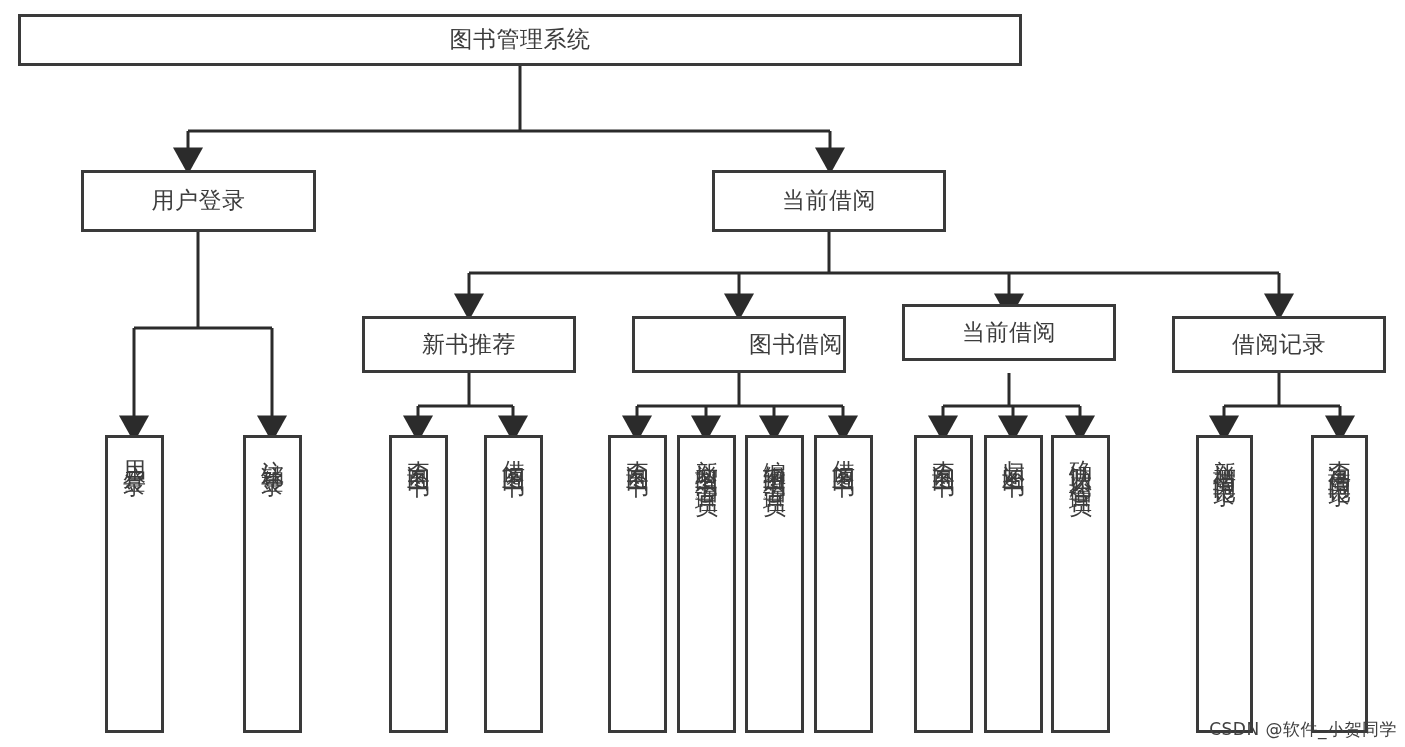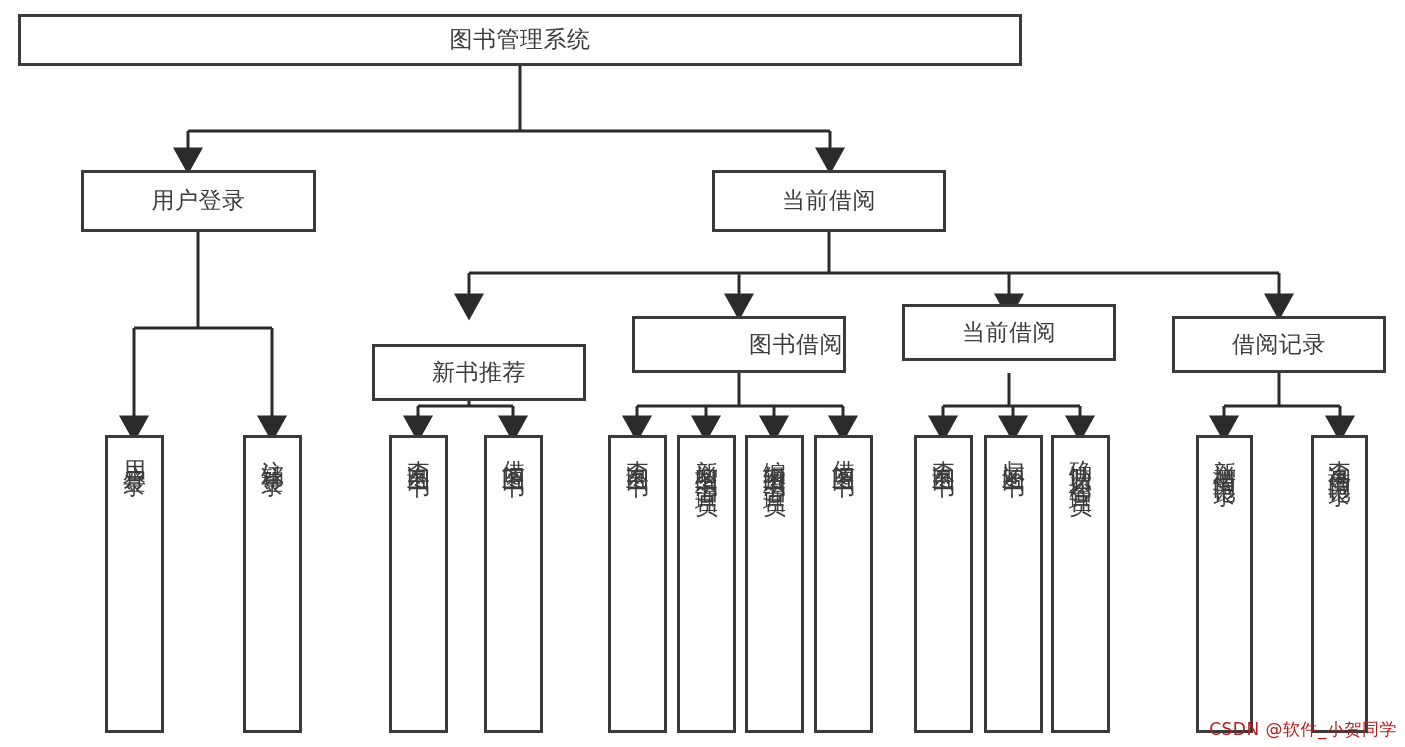--- a/index.html
+++ b/index.html
@@ -146,7 +146,7 @@
     <span class="node-label">当前借阅</span>
   </div>
 
-  <div class="node horiz" style="left:372px; top:316px; width:214px; height:57px;margin-top:28px;">
+  <div class="node horiz" style="left:362px; top:316px; width:214px; height:57px;">
     <span class="node-label">新书推荐</span>
   </div>
   <div class="node horiz" style="left:632px; top:316px; width:214px; height:57px;justify-content:flex-end;">

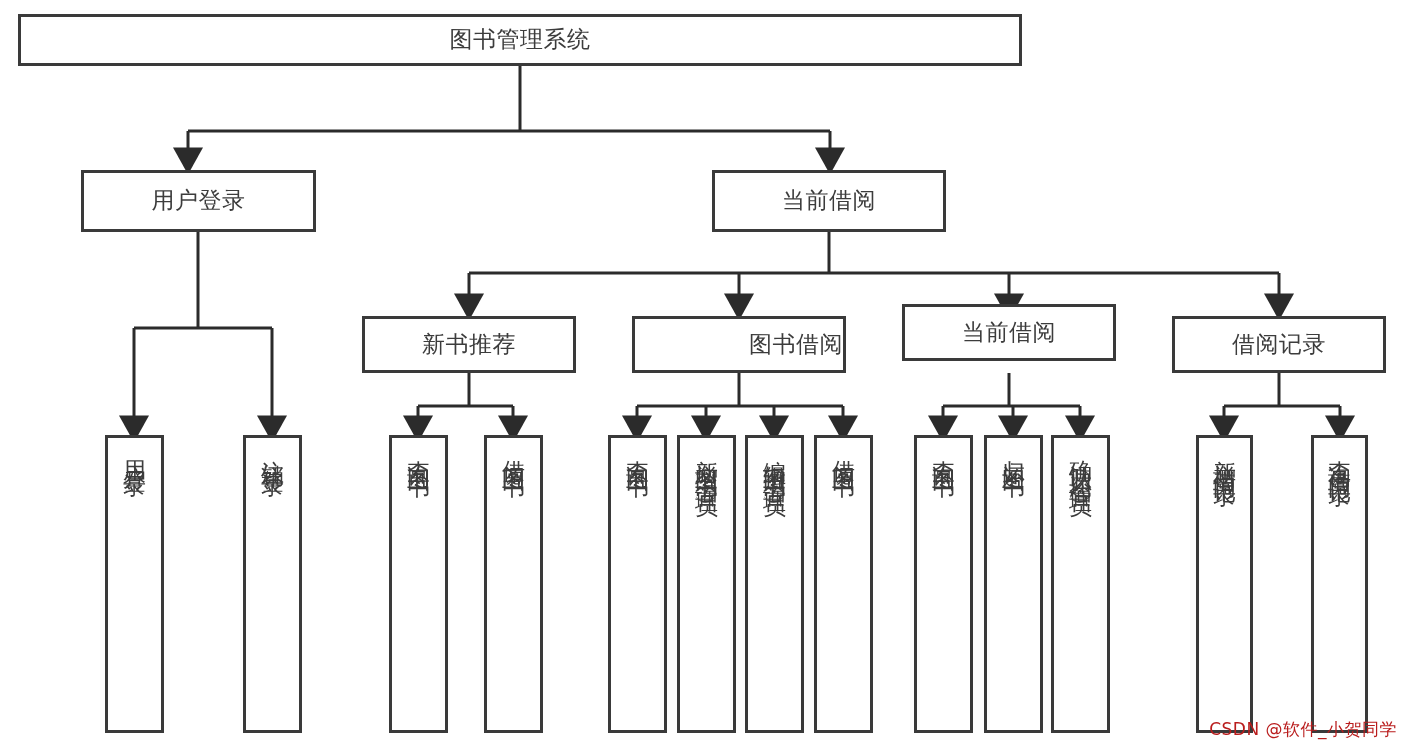--- a/index.html
+++ b/index.html
@@ -75,7 +75,7 @@
     right: 8px;
     bottom: 6px;
     font-size: 17px;
-    color: #b91c1c;
+    color: #404040;
     white-space: nowrap;
     letter-spacing: 0.5px;
     pointer-events: none;

